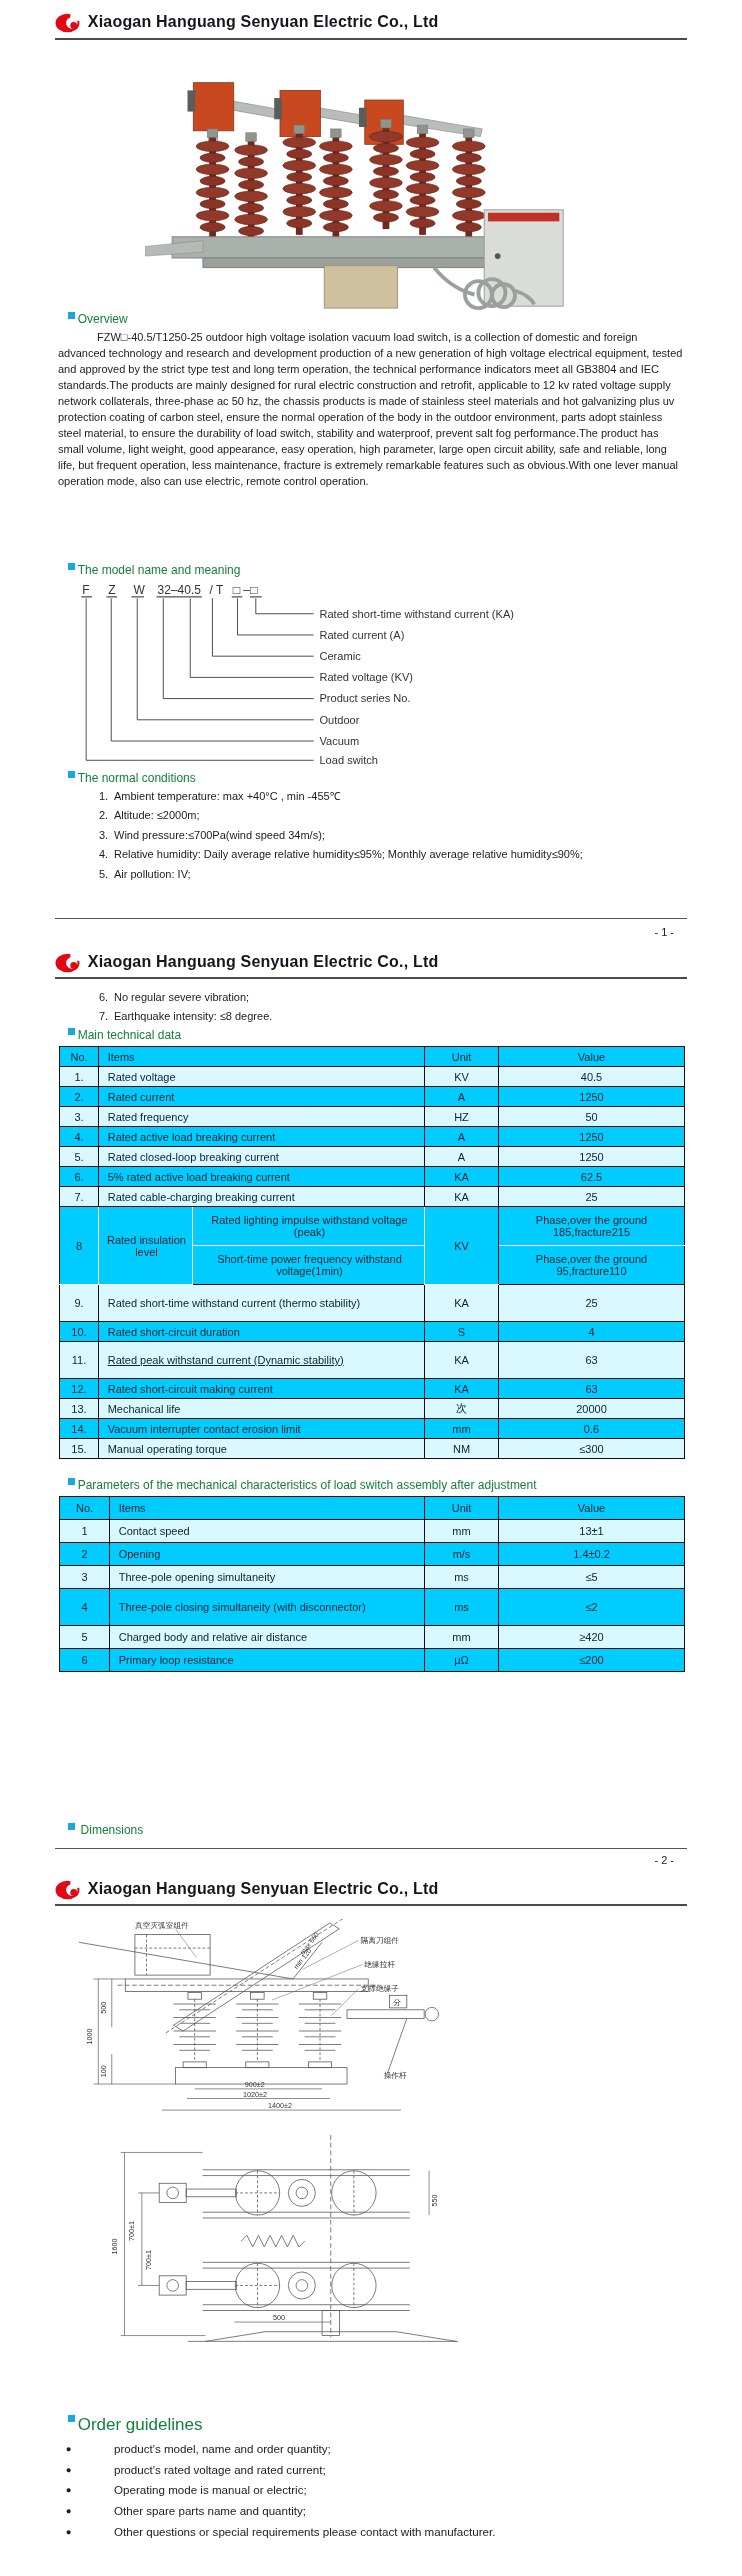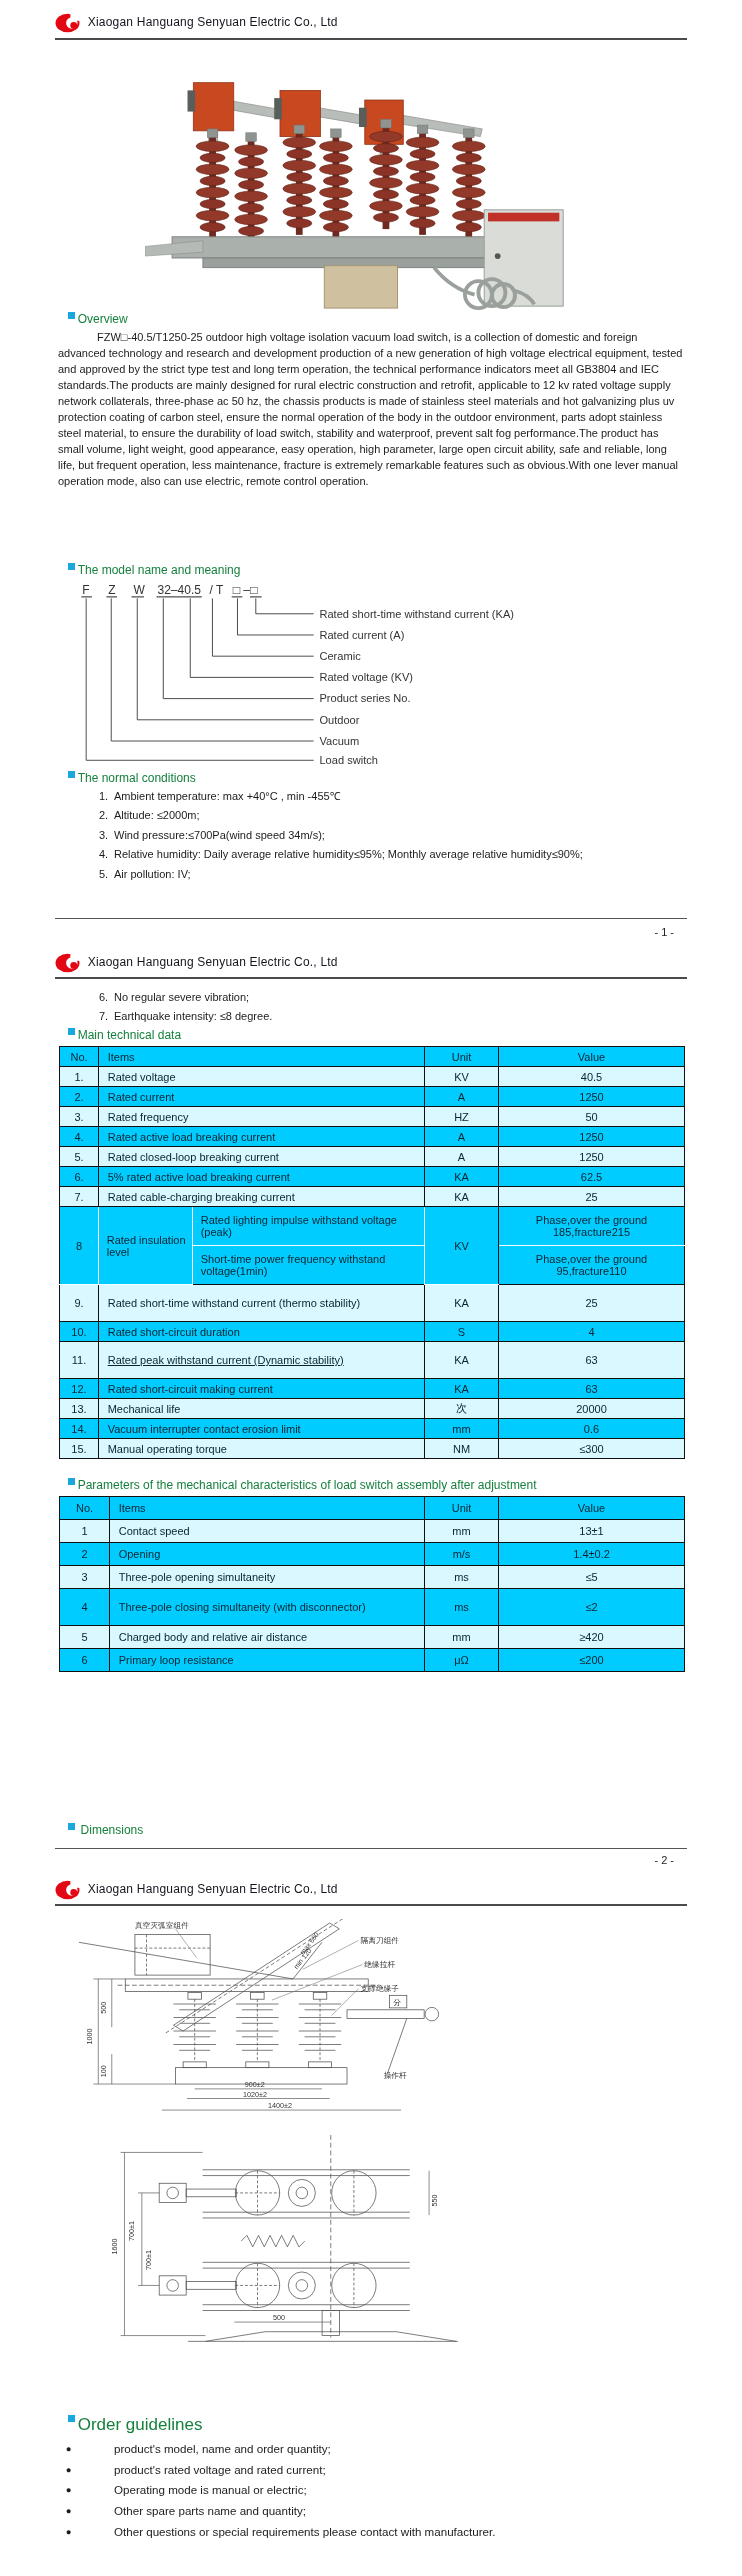--- a/index.html
+++ b/index.html
@@ -8,7 +8,7 @@
   .abs{position:absolute}
   
   .hdr{position:absolute;left:55px;width:632px;height:31px;border-bottom:2.9px solid #4b4b4b;display:flex;align-items:center;gap:6.8px}
-  .hdr-name{font-size:12px;font-weight:normal;color:#15151f;letter-spacing:0.2px;padding-bottom:1.9px}
+  .hdr-name{font-size:16px;font-weight:bold;color:#15151f;letter-spacing:0.2px;padding-bottom:1.9px}
   .logo{width:26px;height:20px;display:inline-block}
   
   .sec{position:absolute;left:68px;color:#15803d;font-size:12px;display:flex;align-items:flex-start}

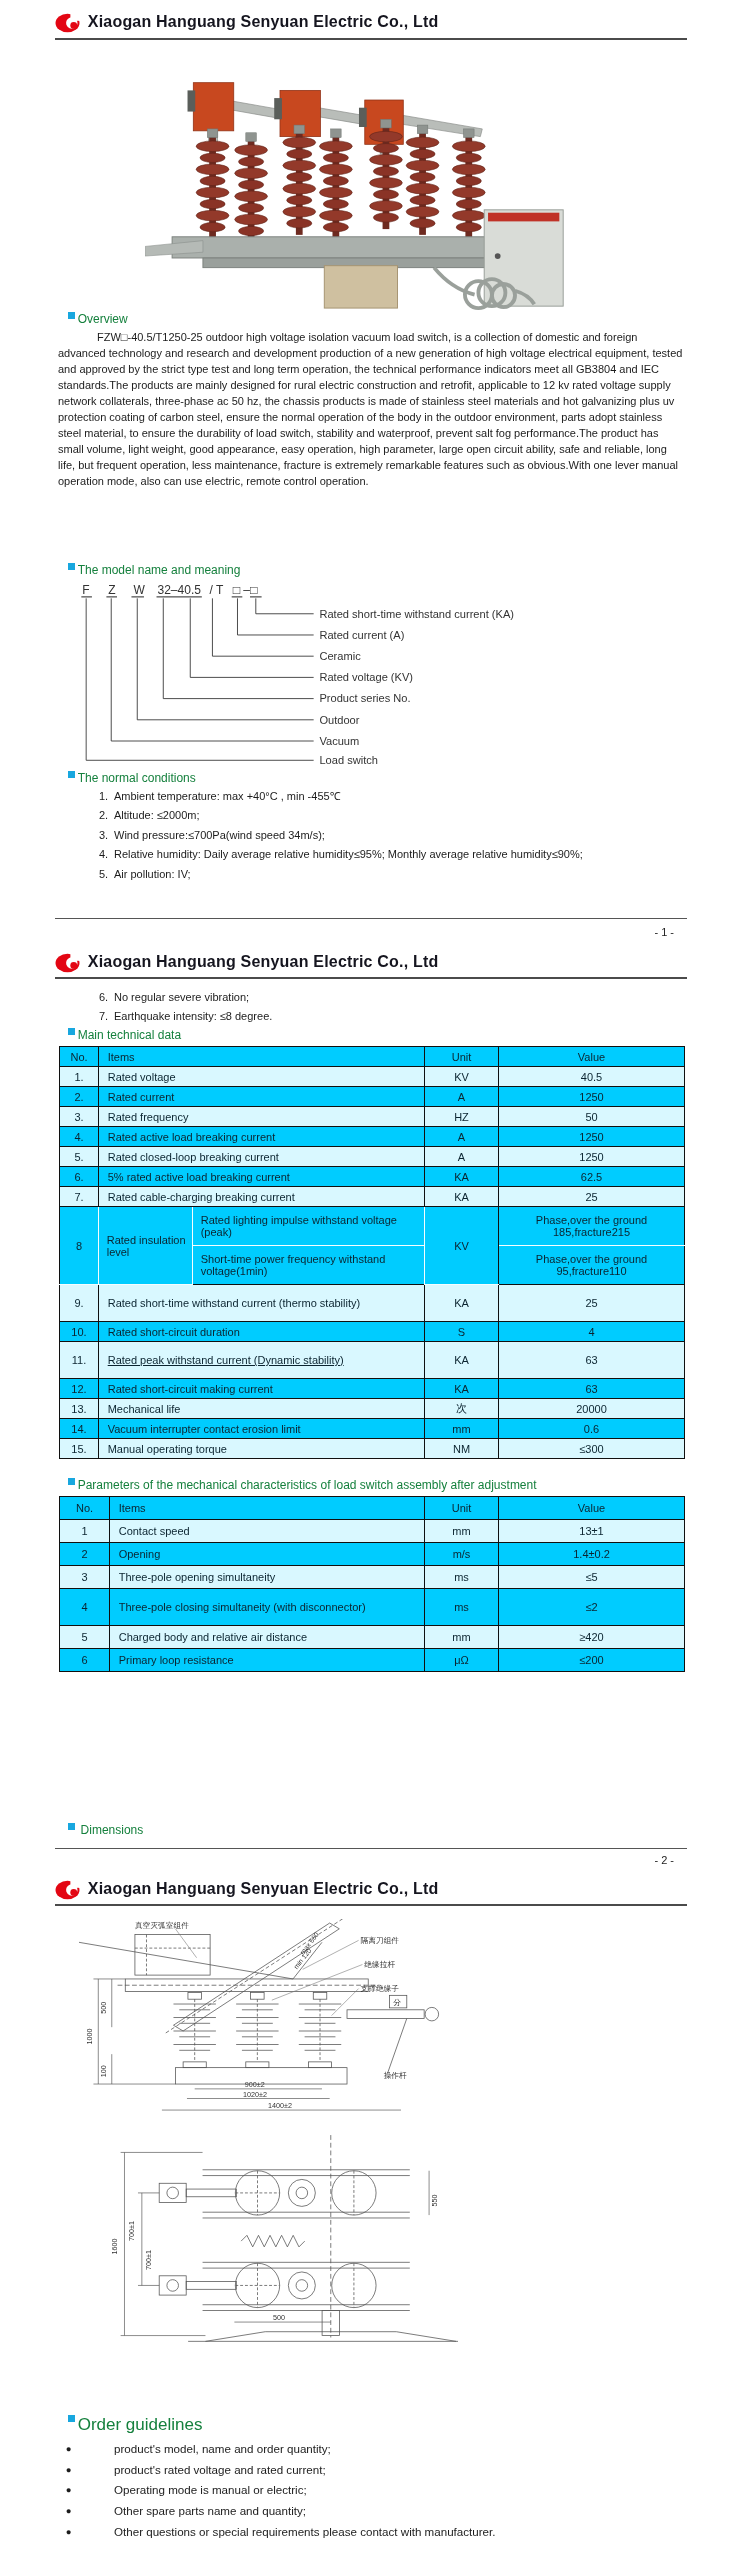--- a/index.html
+++ b/index.html
@@ -39,7 +39,7 @@
   .row8 .c-val{border-right-color:#101010}
   .row8 tr:last-child td{border-bottom-color:#101010}
   .row8 td{height:39px}
-  .row8 .c-subhead{text-align:left;padding-left:7.7px}
+  .row8 .c-subhead{text-align:center;padding-left:7.7px}
   
   .blist{position:absolute;left:58px;width:627px;font-size:11.6px;color:#1c1c1c}
   .bitem{position:relative;padding-left:56px;margin-bottom:7.2px;line-height:13.5px}

